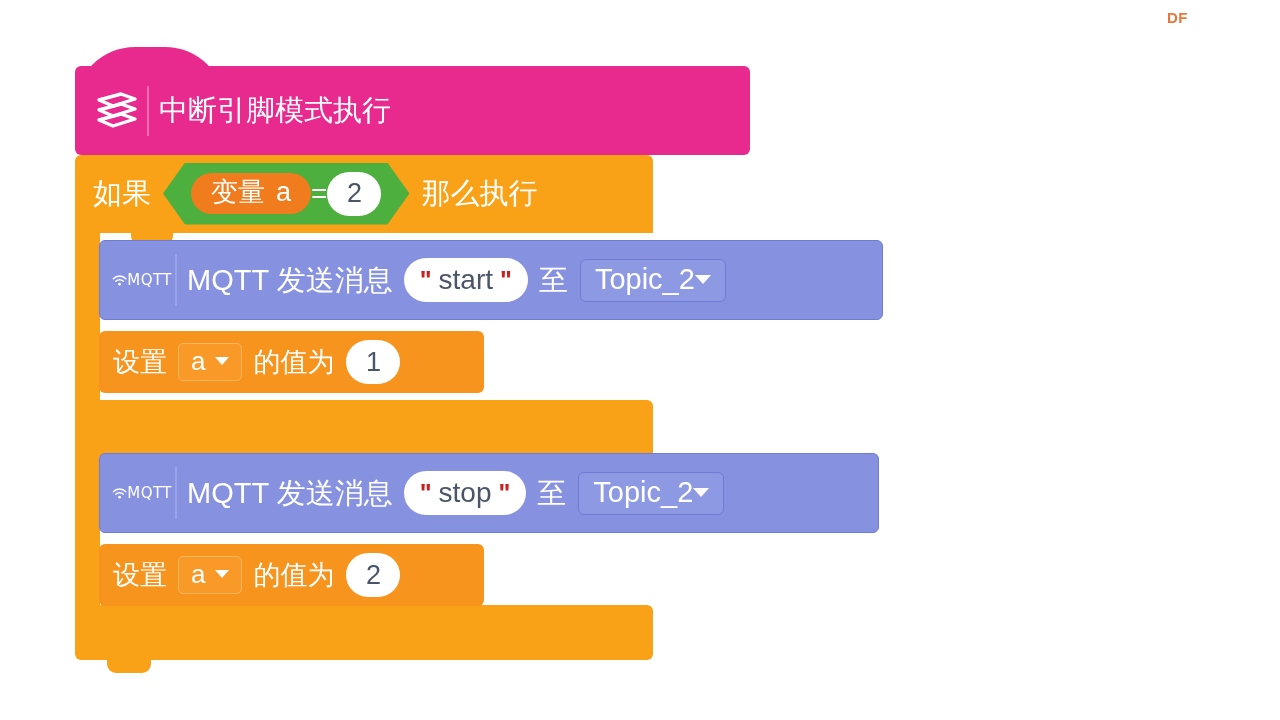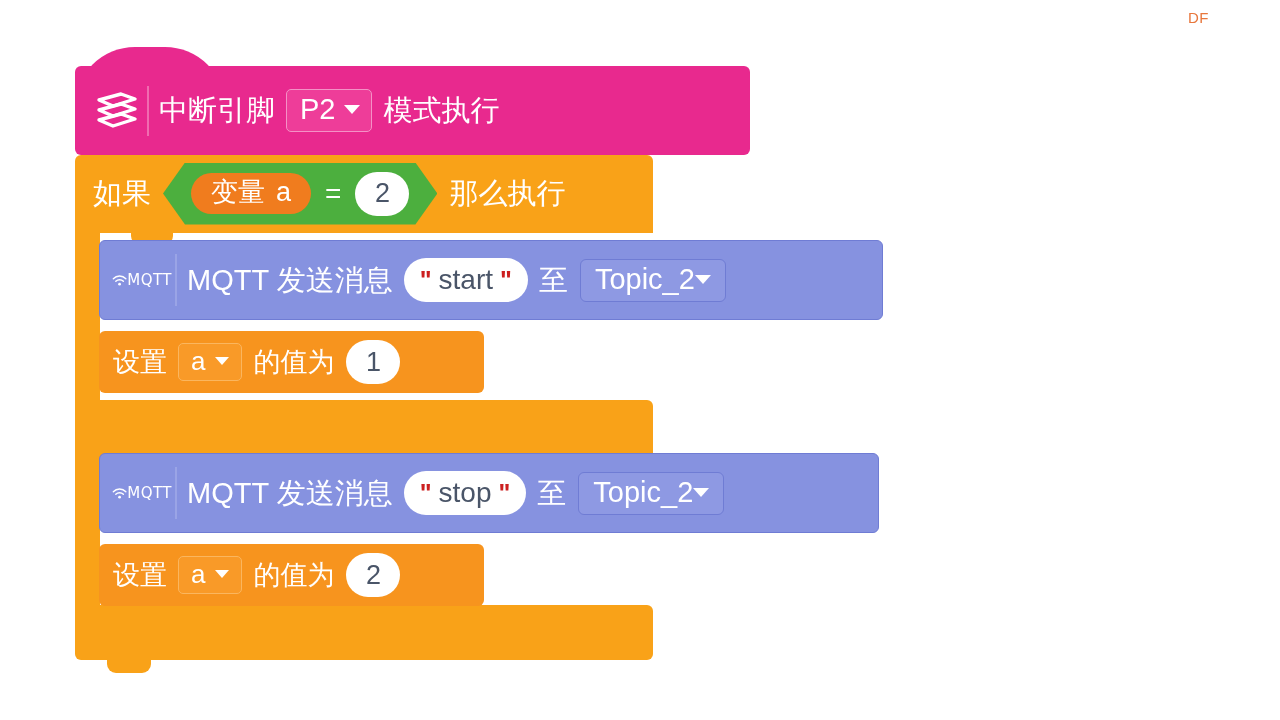--- a/index.html
+++ b/index.html
@@ -13,8 +13,8 @@
 
   
   #df-logo{
-    position:absolute;top:9px;right:71px;
-    font-size:15px;font-weight:normal;letter-spacing:.5px;
+    position:absolute;top:9px;right:92px;
+    font-size:15px;font-weight:bold;letter-spacing:.5px;
     color:#e8773c;
     user-select:none;
   }

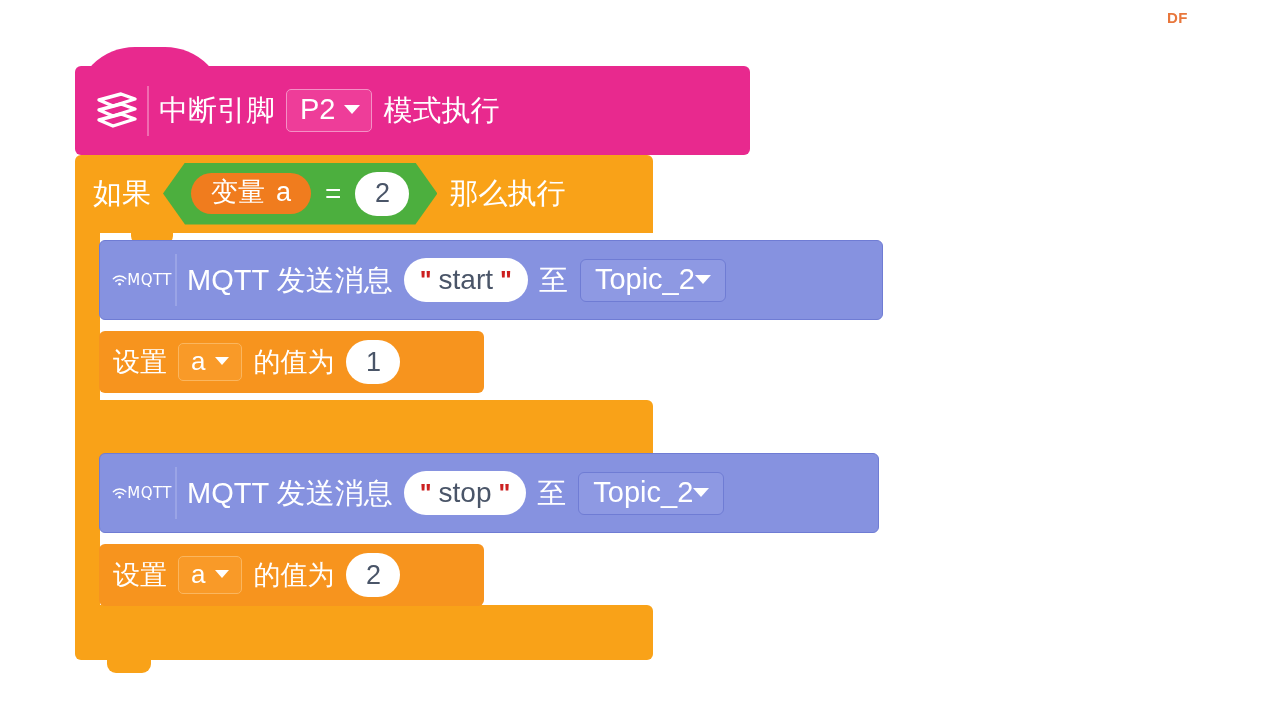--- a/index.html
+++ b/index.html
@@ -271,10 +271,6 @@
 
     <span class="blk-label">中断引脚</span>
 
-    <span class="pink-dd">
-      <span>P2</span>
-      <i class="caret"></i>
-    </span>
 
     <span class="blk-label">模式</span>
 

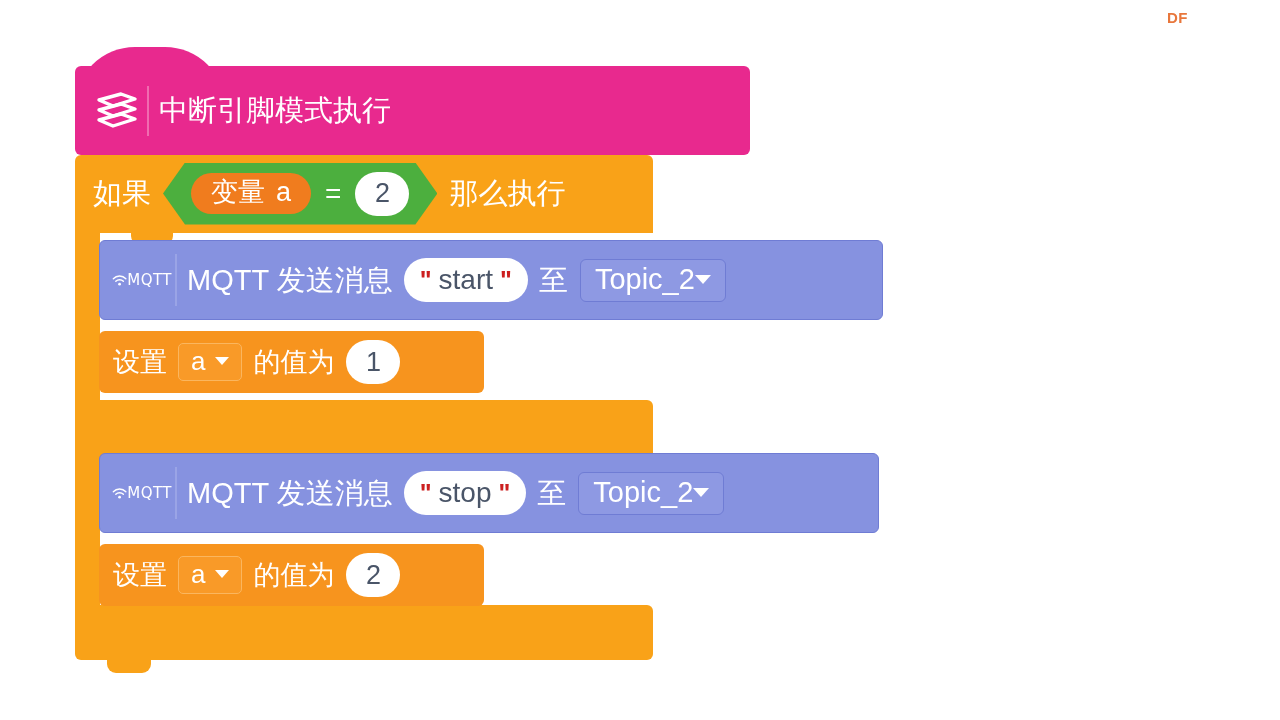--- a/index.html
+++ b/index.html
@@ -141,7 +141,7 @@
     clip-path:polygon(22px 0, calc(100% - 22px) 0, 100% 50%, calc(100% - 22px) 100%, 22px 100%, 0 50%);
     flex:0 0 auto;
   }
-  .hex-inner{display:inline-flex;align-items:center;gap:14px;padding:0 18px;}
+  .hex-inner{display:inline-flex;align-items:center;padding:0 18px;}
 
   
   .var-pill{

